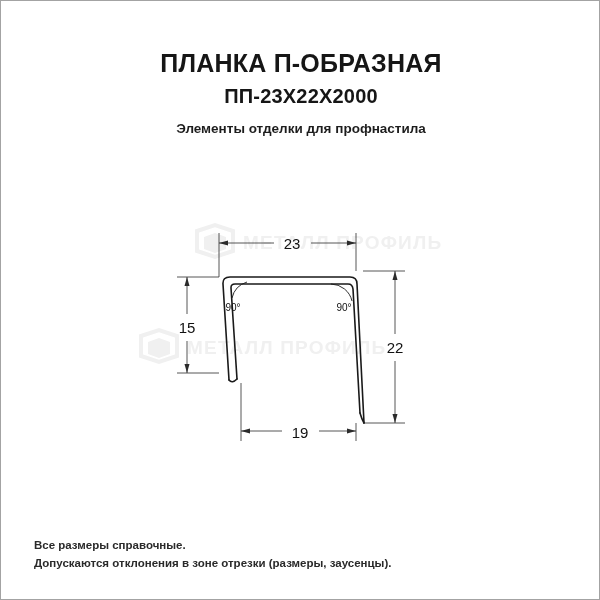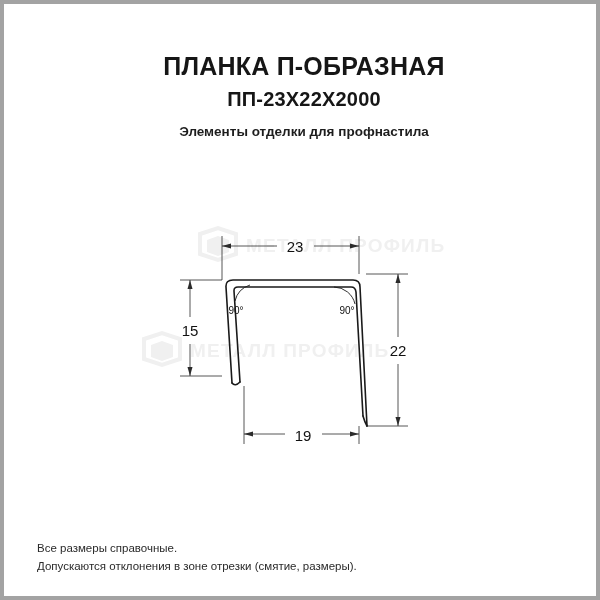--- a/index.html
+++ b/index.html
@@ -20,7 +20,7 @@
     left: 0; top: 0;
     width: 600px;
     height: 600px;
-    border: 4px solid #a3a3a3;
+    border: 1px solid #a3a3a3;
     box-sizing: border-box;
   }
   .header {

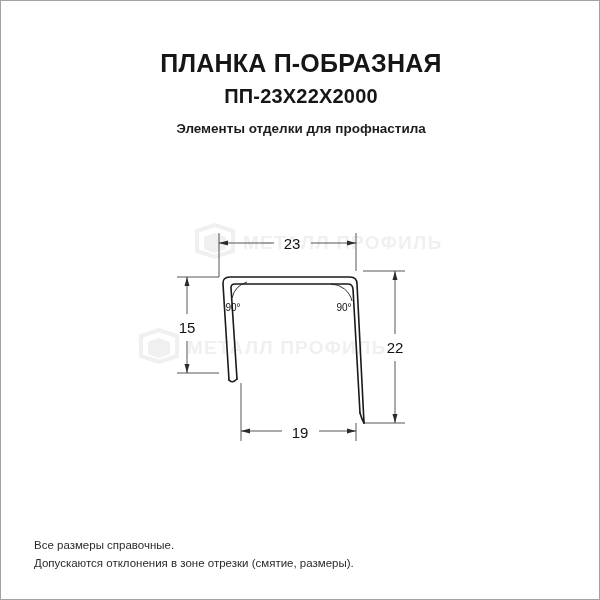--- a/index.html
+++ b/index.html
@@ -69,6 +69,7 @@
   }
   .footer div {
     white-space: nowrap;
+    font-weight: bold;
   }
   svg { display: block; }
   .wm-text {

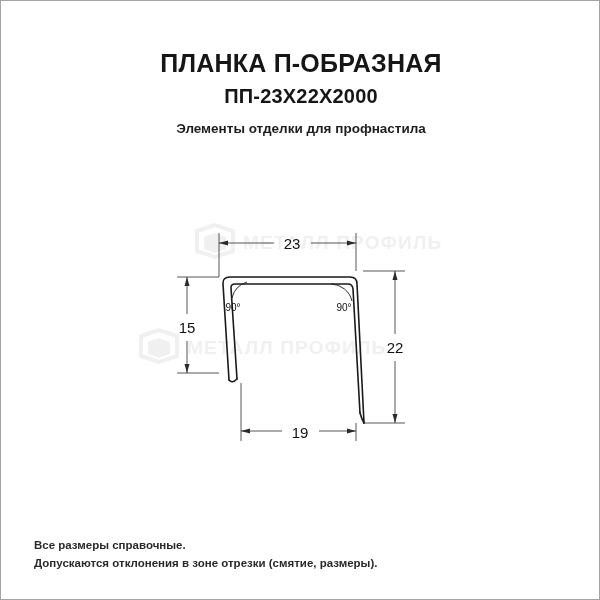--- a/index.html
+++ b/index.html
@@ -191,7 +191,7 @@
 
   <div class="footer">
     <div>Все размеры справочные.</div>
-    <div>Допускаются отклонения в зоне отрезки (смятие, размеры).</div>
+    <div>Допускаются отклонения в зоне отрезки (размеры, заусенцы).</div>
   </div>
 
 </div>

